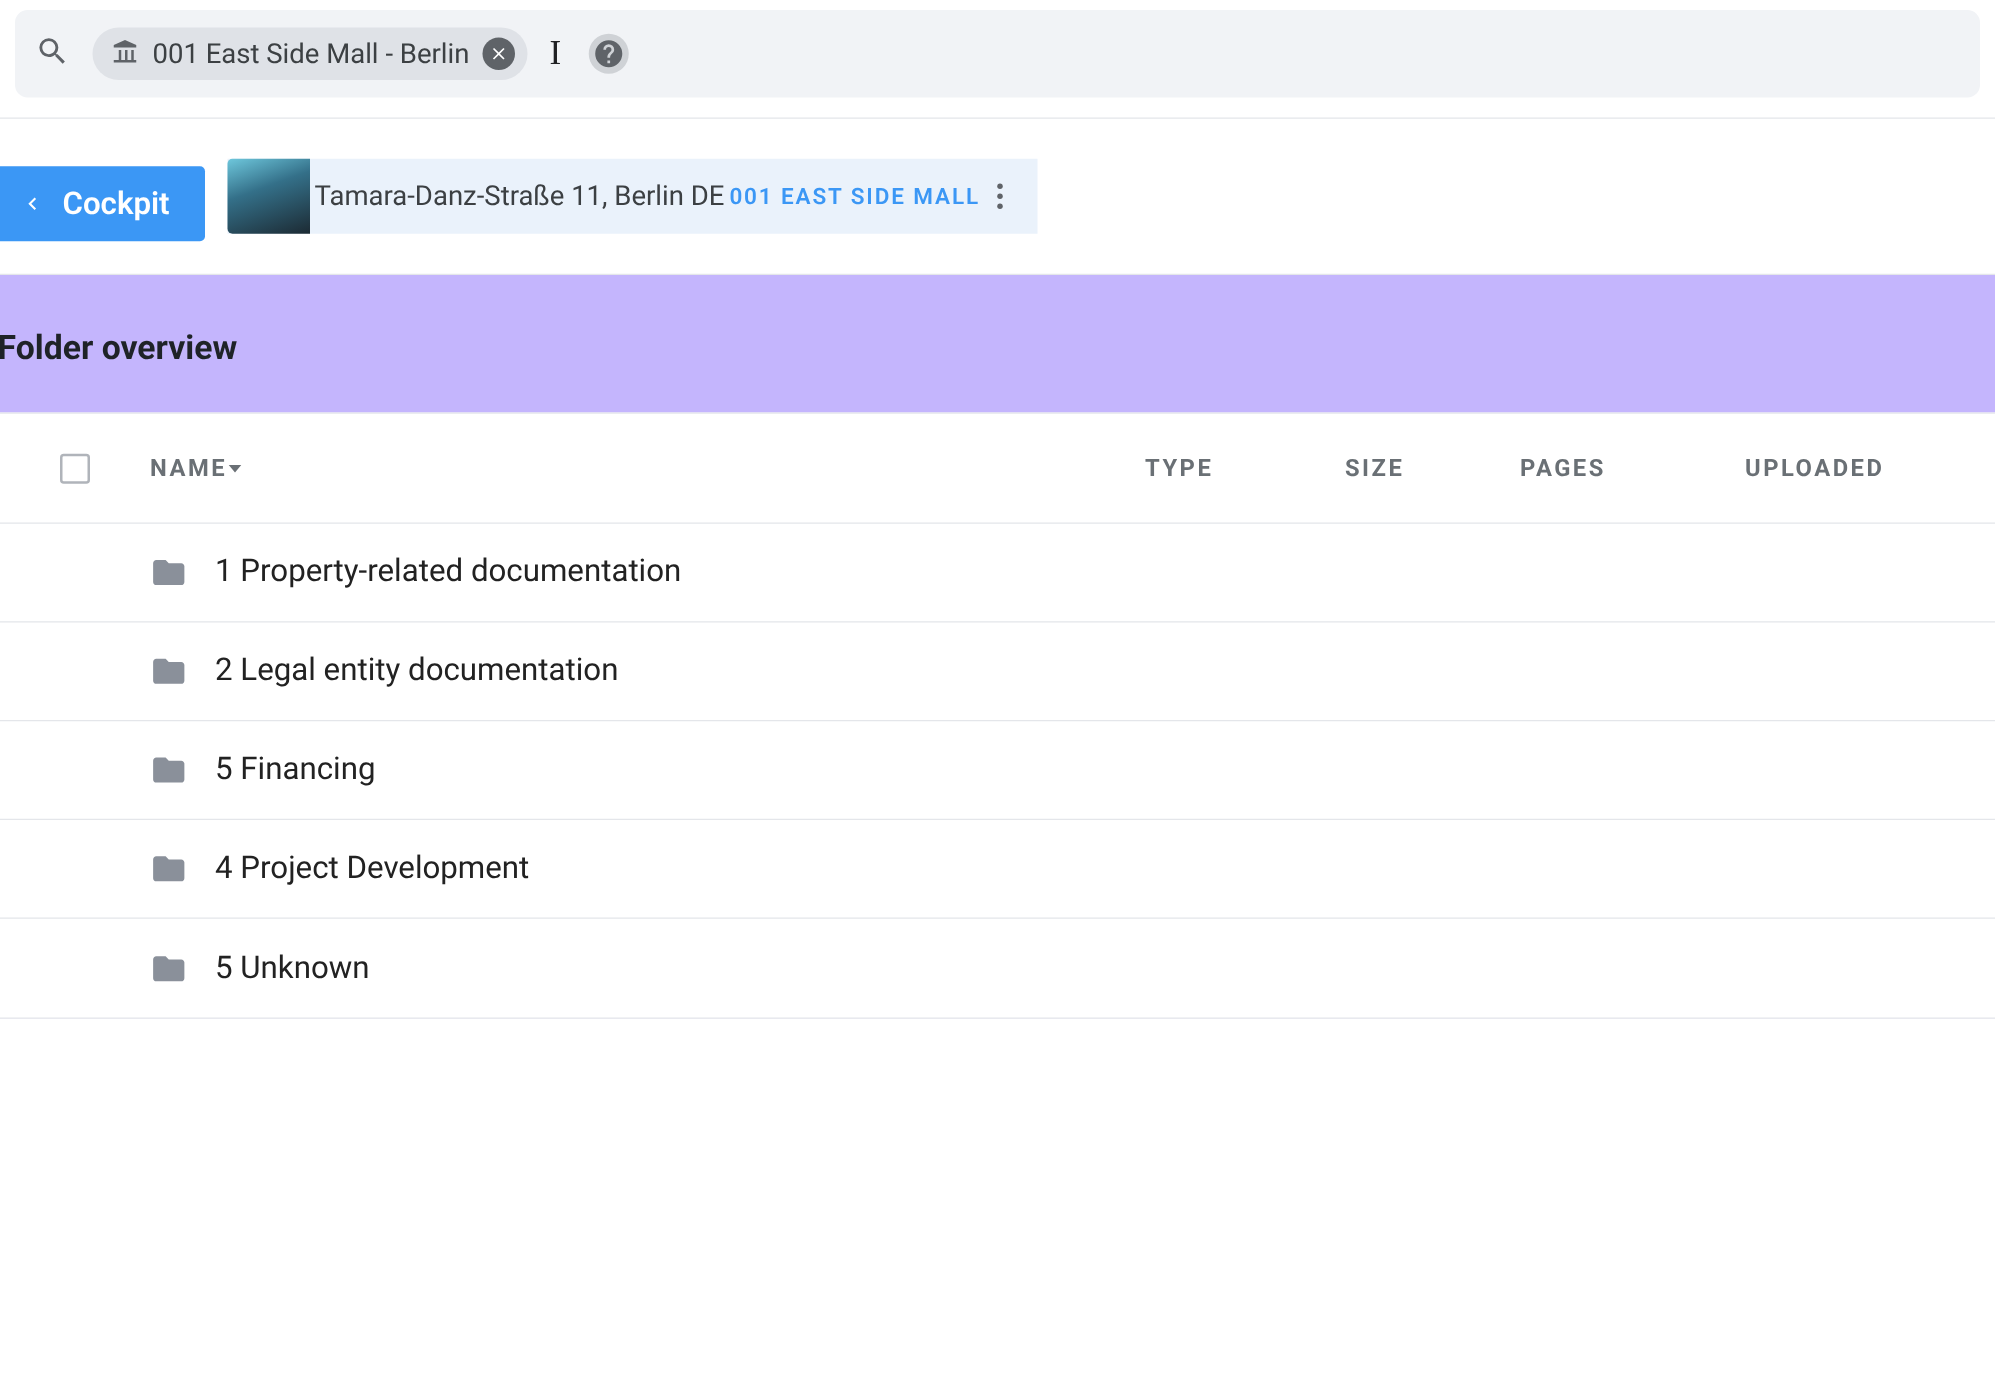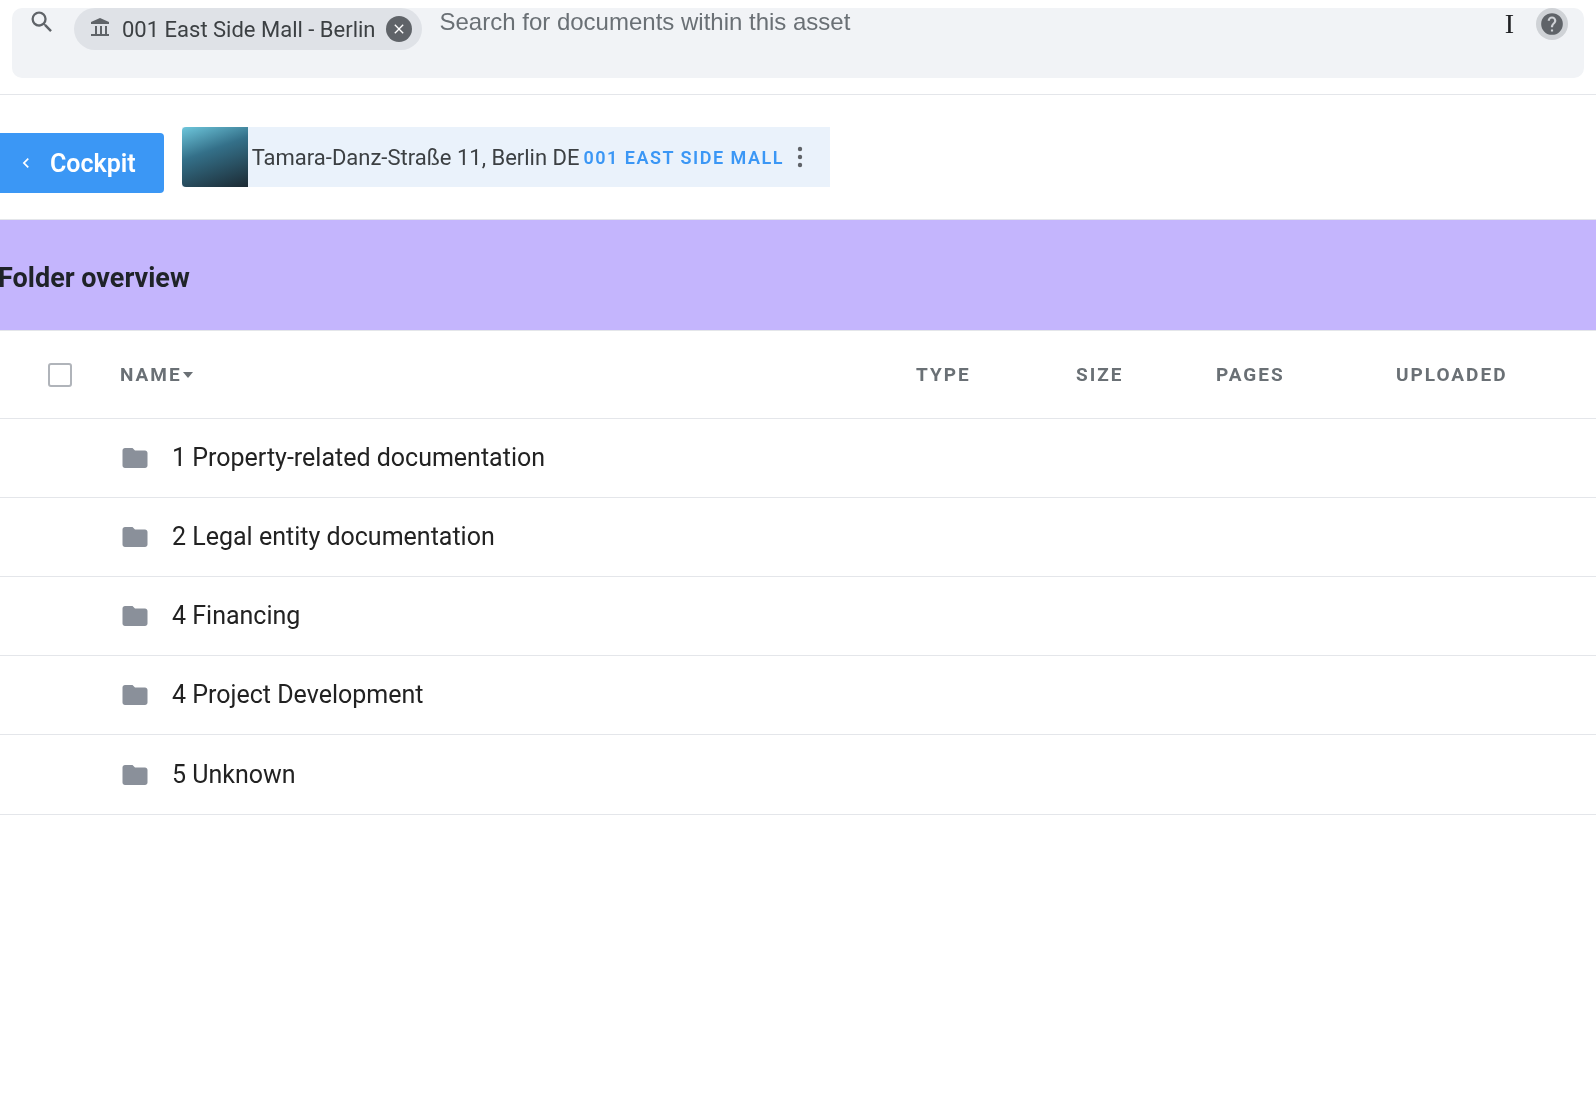--- a/index.html
+++ b/index.html
@@ -19,7 +19,7 @@
       border-radius: 10px;
       height: 70px;
       display: flex;
-      align-items: flex-start;
+      align-items: center;
       padding: 0 16px;
       gap: 18px;
     }

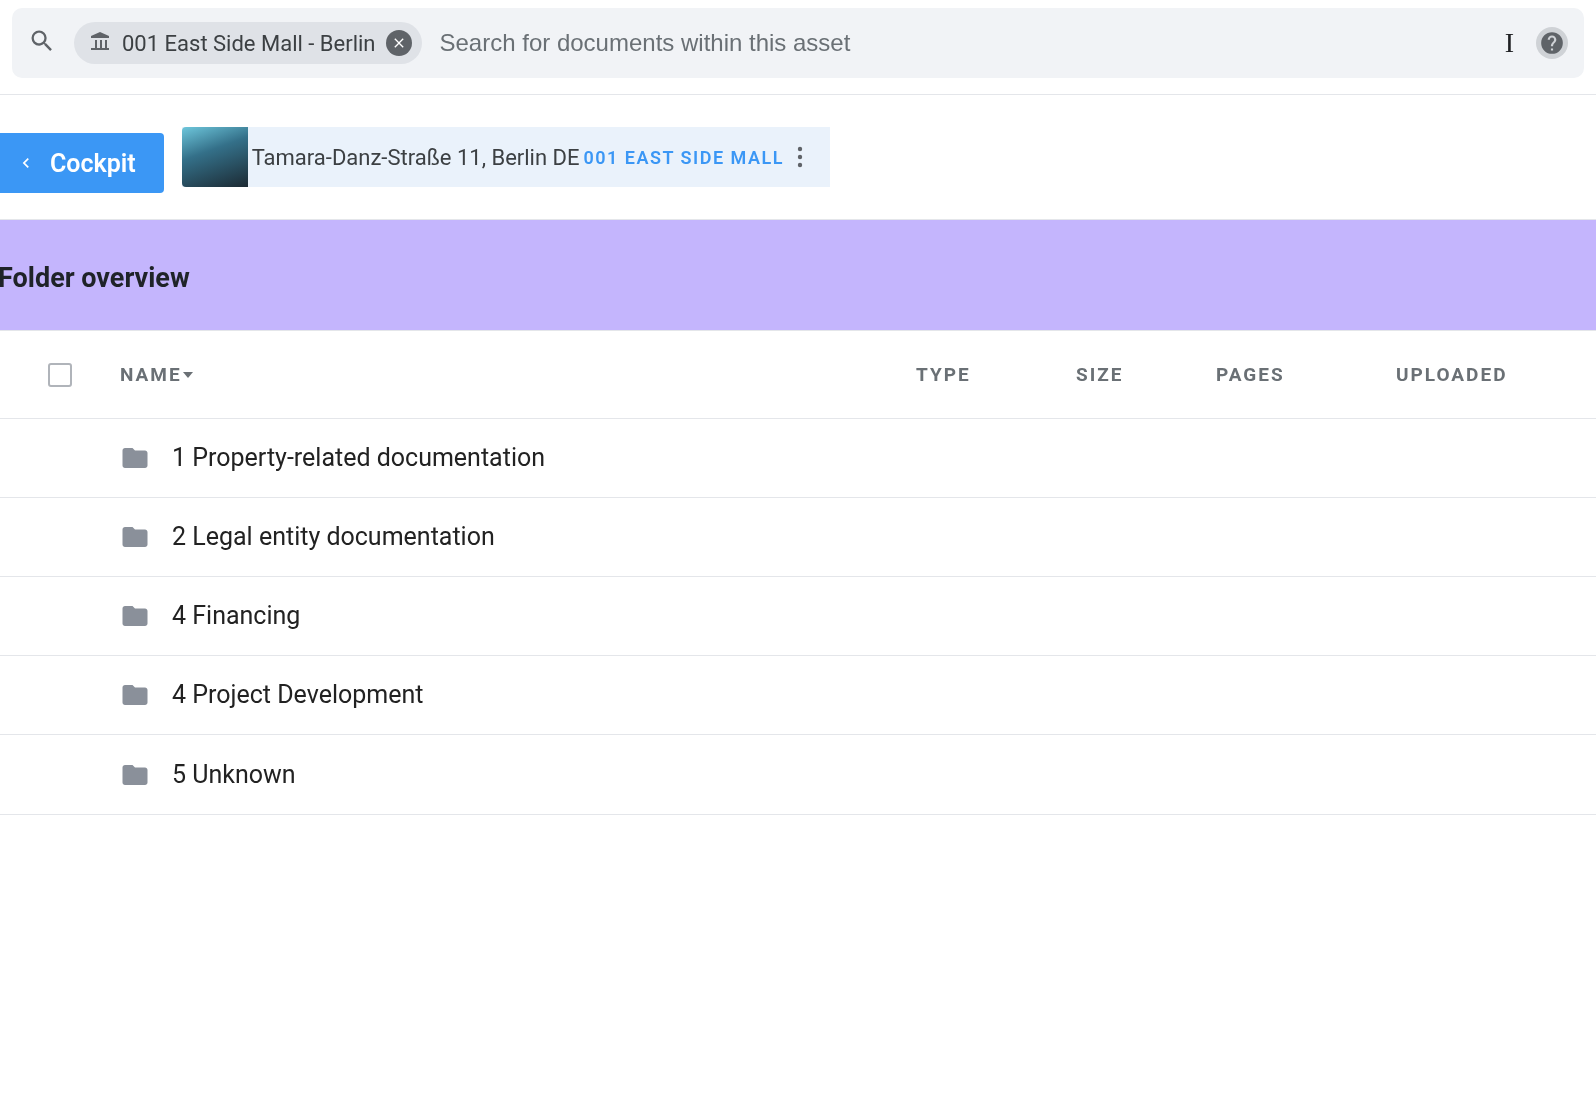--- a/index.html
+++ b/index.html
@@ -226,7 +226,6 @@
         </svg>
     </span>
   </div>
-  <input class="search-input" type="text" placeholder="Search for documents within this asset" style="">
   <span class="text-cursor">I</span>
   <span class="help-icon">
     <svg viewBox="0 0 24 24">

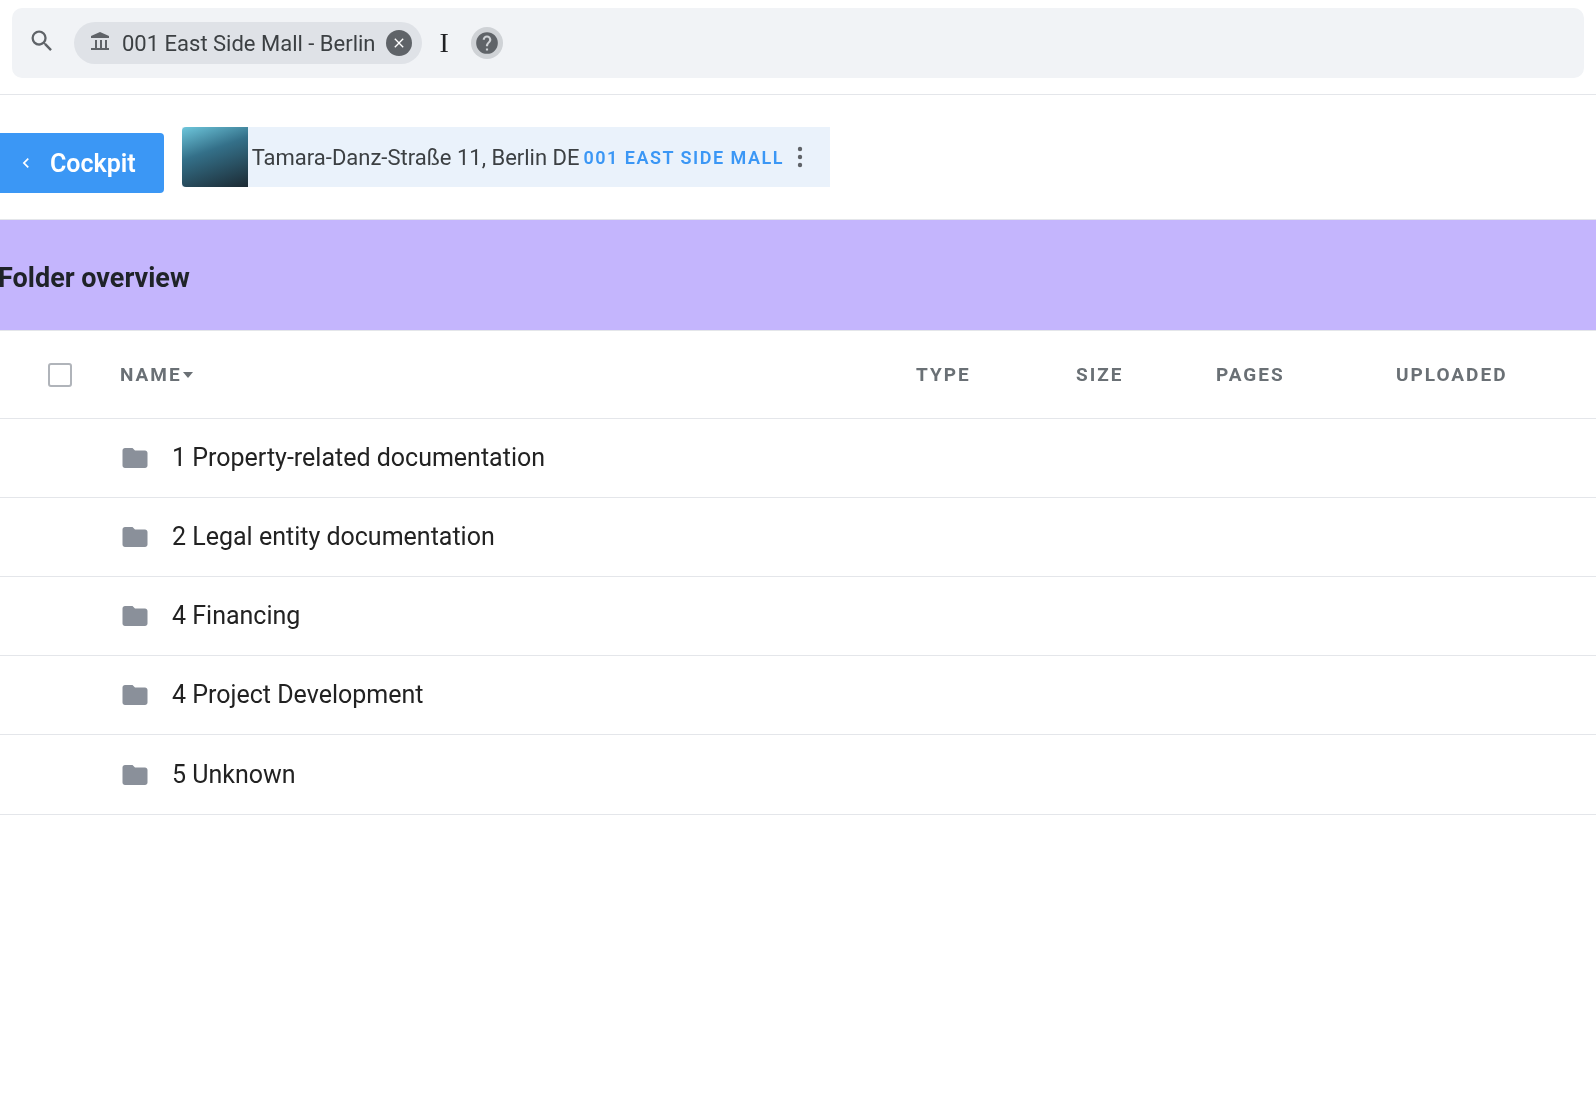--- a/index.html
+++ b/index.html
@@ -318,7 +318,7 @@
                 <path d="M10 4H4c-1.1 0-2 .9-2 2v12c0 1.1.9 2 2 2h16c1.1 0 2-.9 2-2V8c0-1.1-.9-2-2-2h-8l-2-2z"></path>
               </svg>
             </span>
-            <span class="row-label">4 Financing</span>
+            <span class="row-label">5 Financing</span>
           </div>
           <div></div>
           <div></div>

